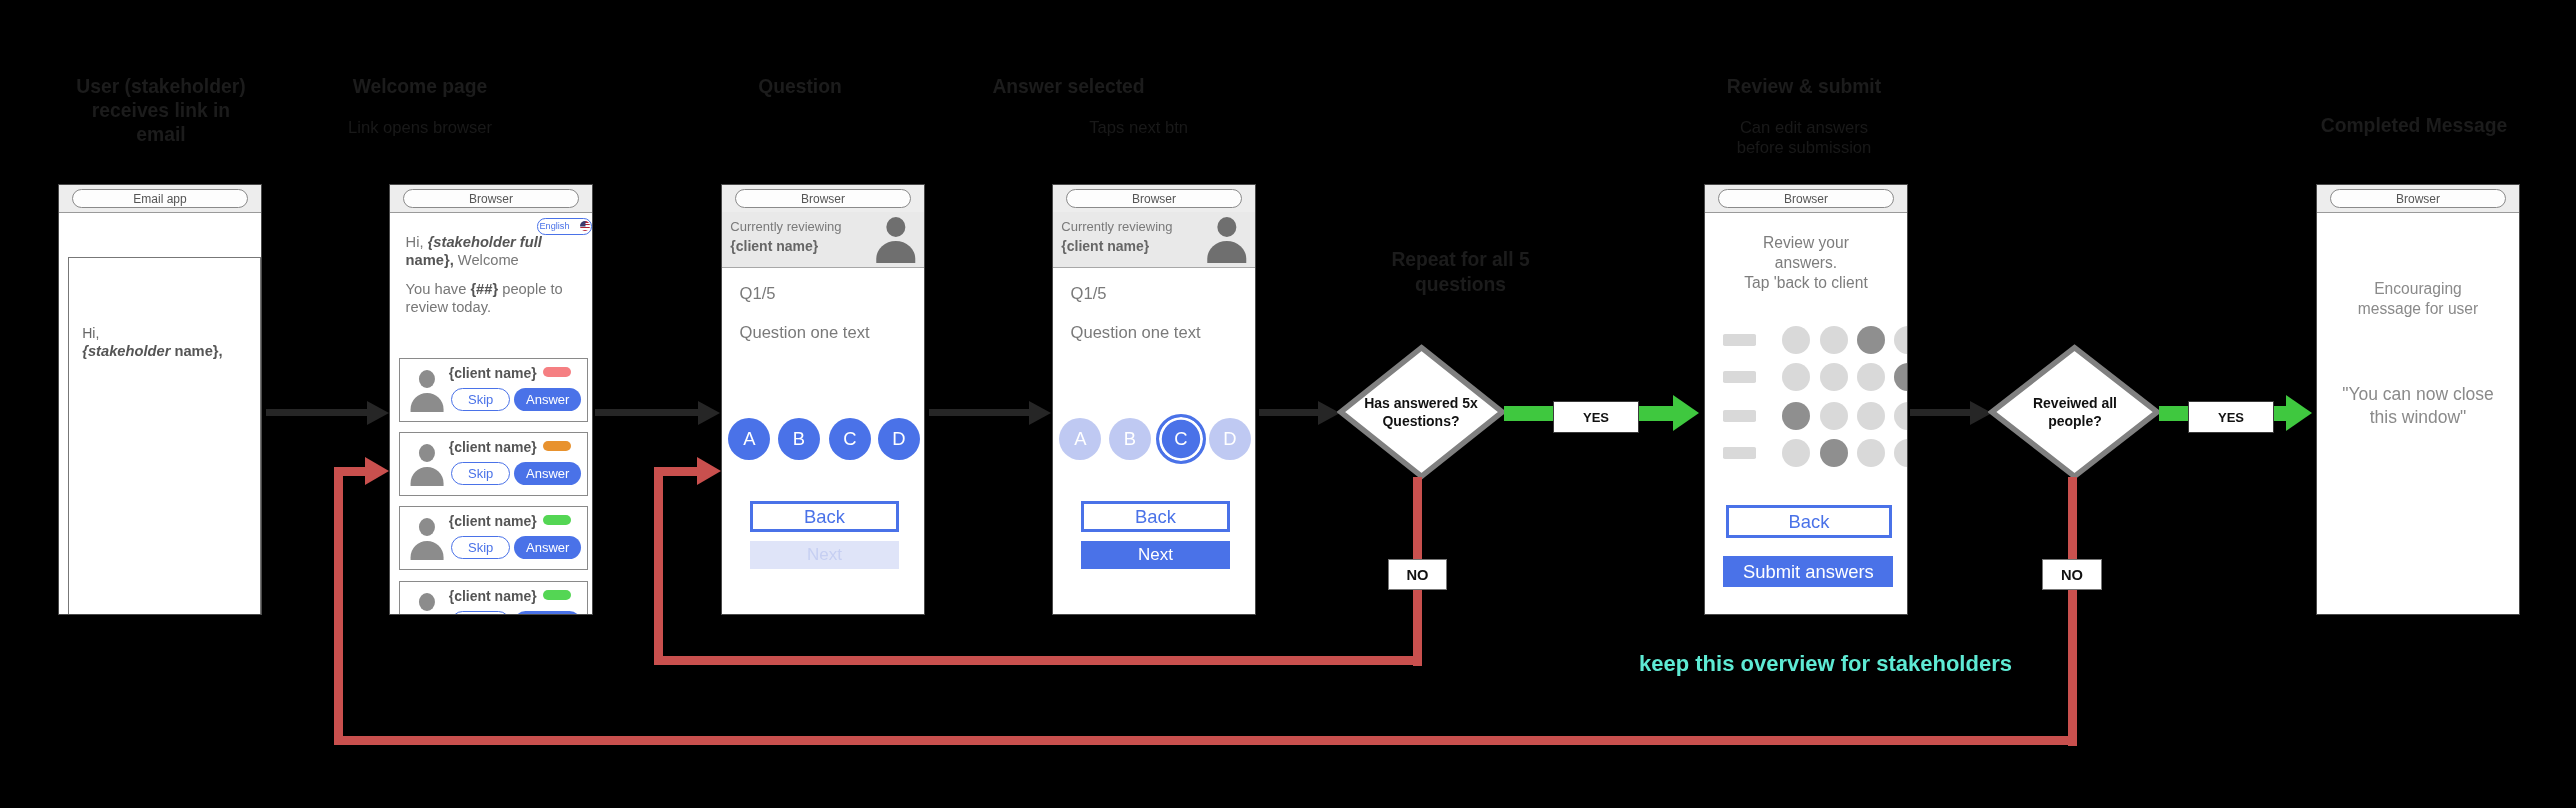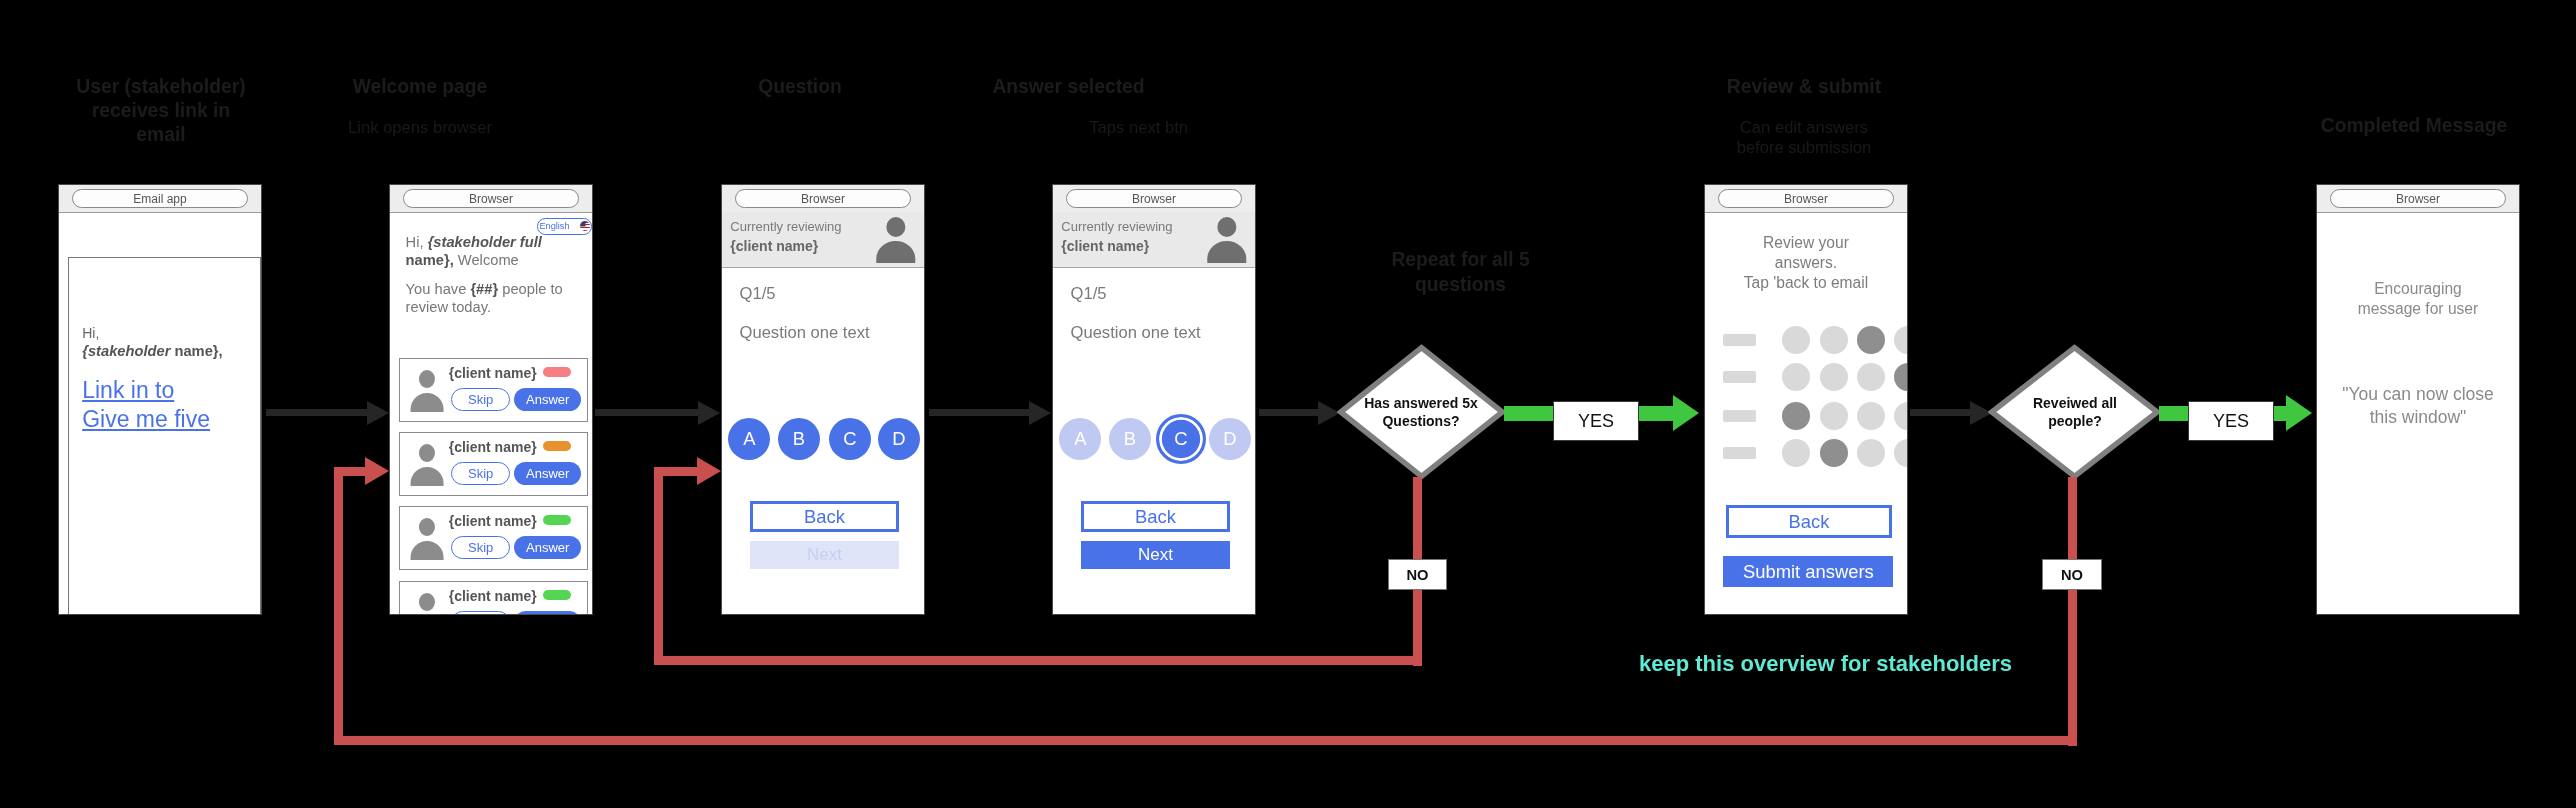--- a/index.html
+++ b/index.html
@@ -236,7 +236,7 @@
     </div>
     <div class="rv-instr">Review your
 answers.
-Tap 'back to email</div>
+Tap 'back to client</div>
     <div class="rv-row" style="top:141px;">
       <div class="rv-bar"></div>
       <div class="rv-dots">

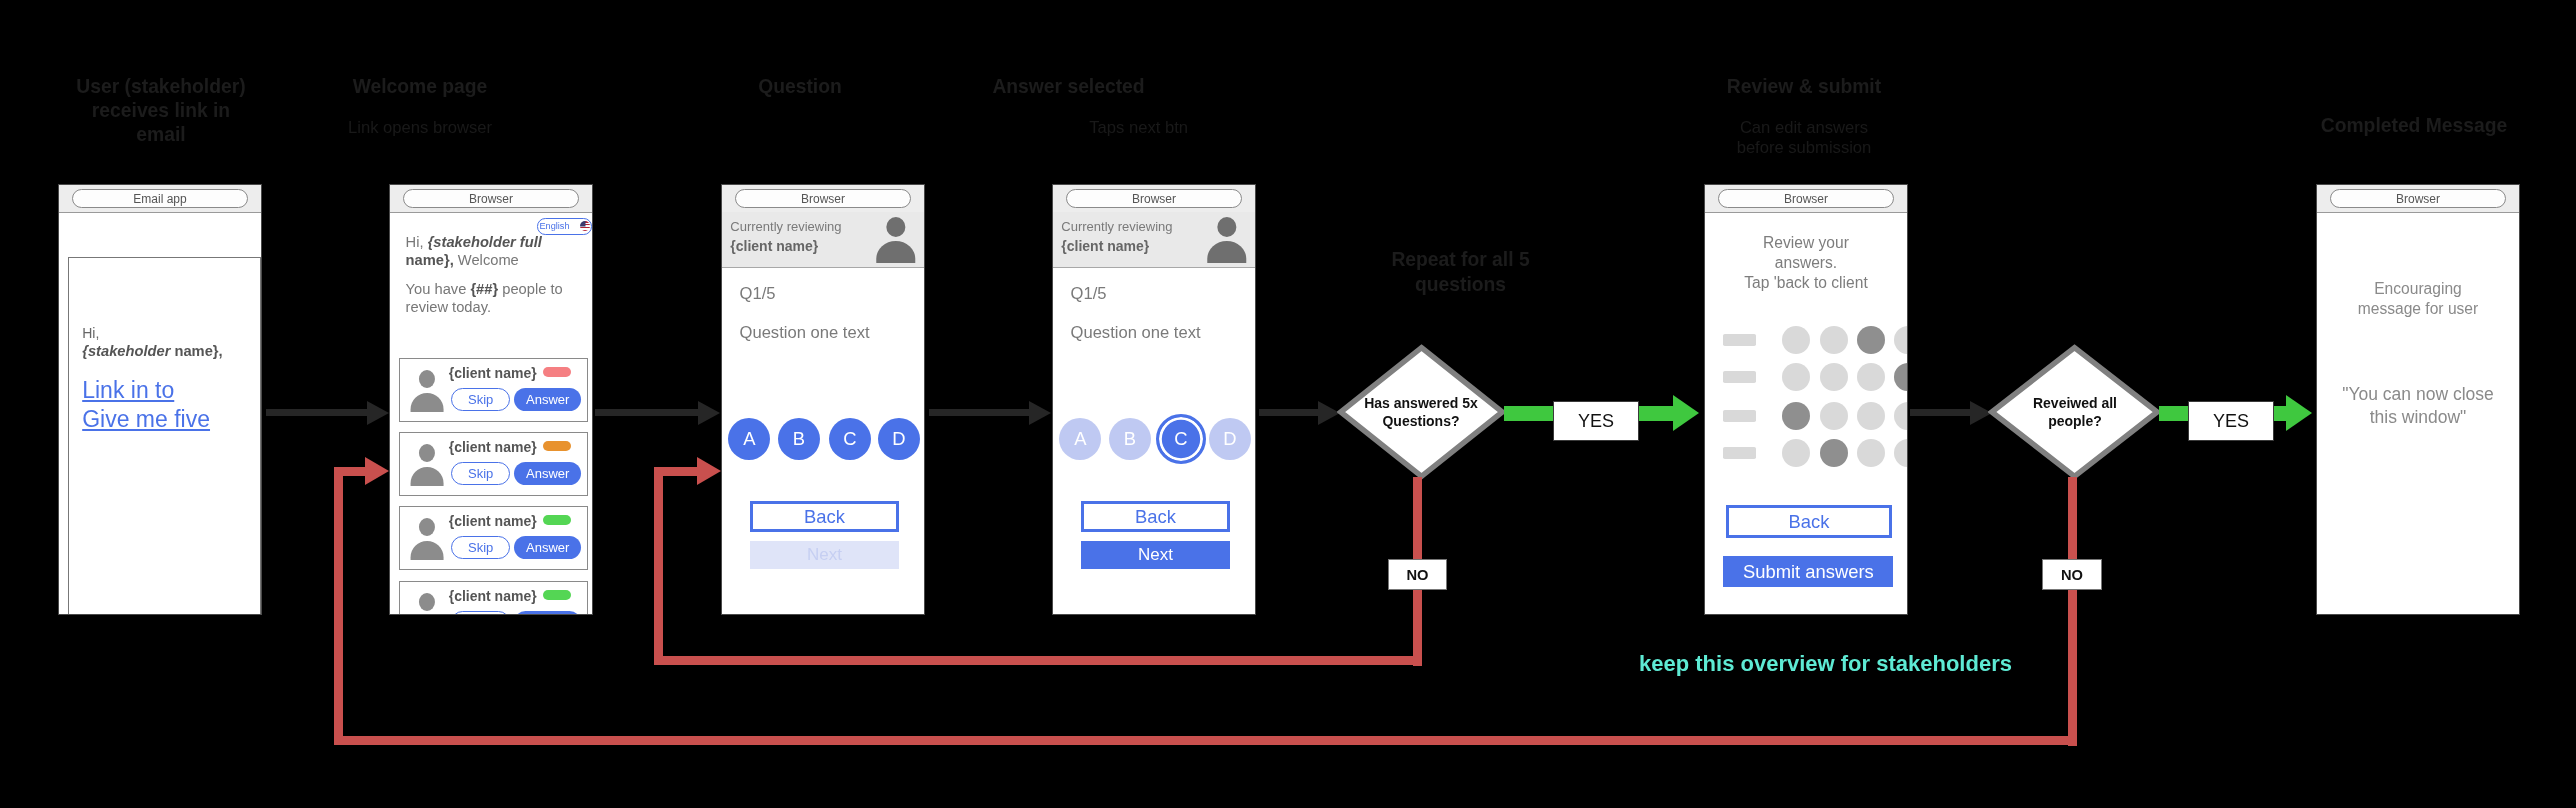--- a/index.html
+++ b/index.html
@@ -146,7 +146,6 @@
     <div class="p1-box">
       <div class="p1-hi">Hi,</div>
       <div class="p1-name"><span class="italic">{stakeholder</span><span> name},</span></div>
-      <div class="p1-links"><span>Link in to</span><br><span>Give me five</span></div>
     </div>
   </div>
 

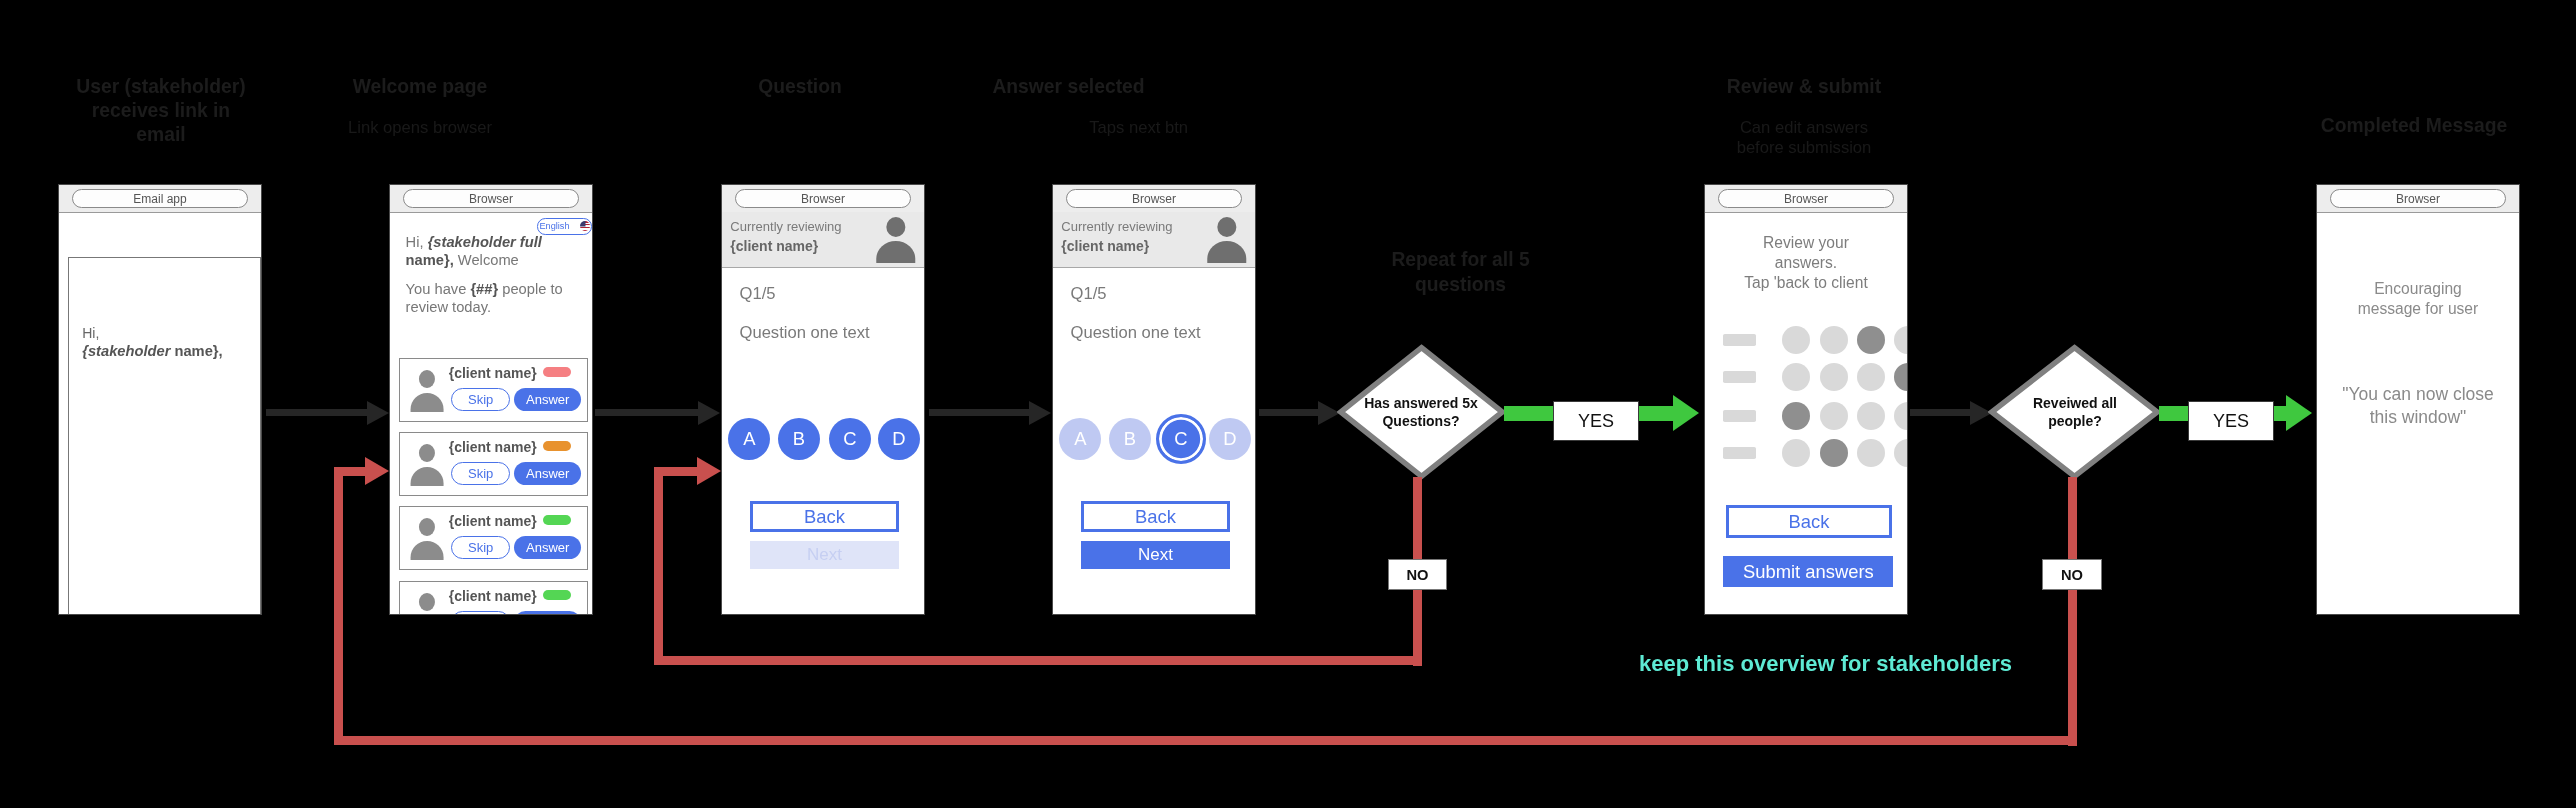--- a/index.html
+++ b/index.html
@@ -101,9 +101,9 @@
   .gline{position:absolute;height:14.7px;background:#3fc83f;top:406px;}
   .ghead{position:absolute;width:0;height:0;top:395px;border-top:18.4px solid transparent;
          border-bottom:18.4px solid transparent;border-left:26px solid #3fc83f;}
-  .yes-box{position:absolute;top:401px;height:40px;background:#fff;border:1.8px solid #3a3a3a;
+  .yes-box{position:absolute;top:401px;height:32px;background:#fff;border:1.8px solid #3a3a3a;
            box-sizing:border-box;display:flex;align-items:center;justify-content:center;
-           font-weight:normal;font-size:18px;color:#111;z-index:3;}
+           font-weight:bold;font-size:13px;color:#111;z-index:3;}
   .no-box{position:absolute;top:559px;height:31px;background:#fff;border:1.8px solid #777;
           box-sizing:border-box;display:flex;align-items:center;justify-content:center;
           font-weight:bold;font-size:14.7px;color:#111;z-index:3;}

